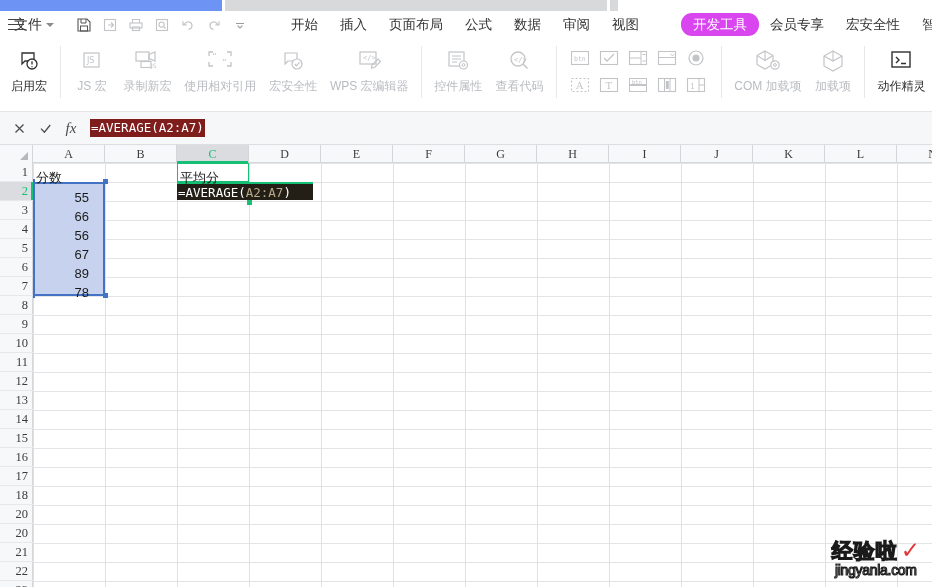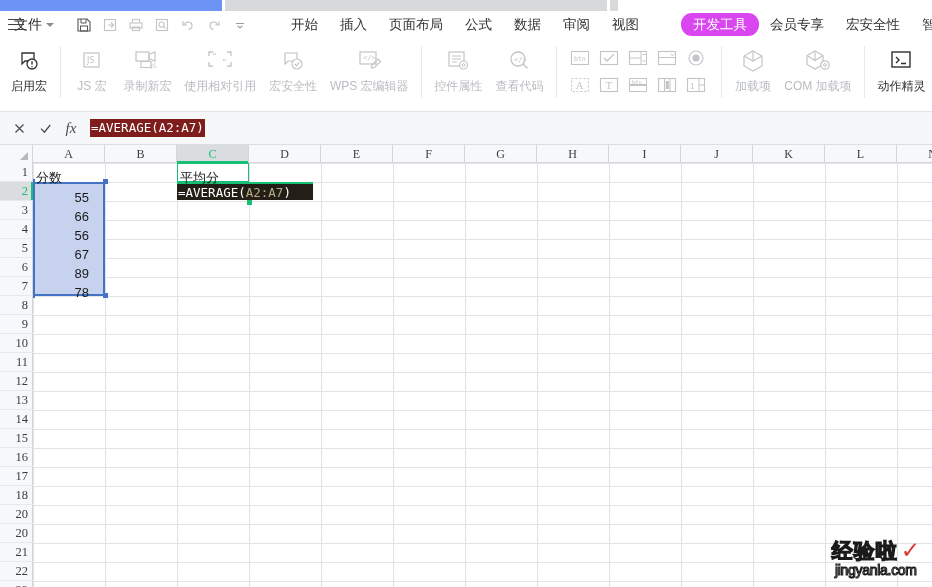--- a/index.html
+++ b/index.html
@@ -393,16 +393,6 @@
 
     <div class="rbtn">
       <span class="ico">
-        <svg width="30" height="30" viewBox="0 0 30 30">
-            <path d="M15 5 24 10v10l-9 5-9-5V10z" fill="none" stroke="#c2c4c7" stroke-width="1.2"></path>
-            <path d="M15 5v10M6 10l9 5 9-5" fill="none" stroke="#c2c4c7" stroke-width="1.1"></path>
-          </svg>
-      </span>
-      <span class="lbl">加载项</span>
-    </div>
-
-    <div class="rbtn">
-      <span class="ico">
         <svg width="34" height="30" viewBox="0 0 34 30">
             <path d="M14 5 22 9.5v9L14 23l-8-4.5v-9z" fill="none" stroke="#c2c4c7" stroke-width="1.2"></path>
             <path d="M14 5v9.5M6 9.5l8 5 8-5" fill="none" stroke="#c2c4c7" stroke-width="1.1"></path>
@@ -411,6 +401,16 @@
           </svg>
       </span>
       <span class="lbl">COM 加载项</span>
+    </div>
+
+    <div class="rbtn">
+      <span class="ico">
+        <svg width="30" height="30" viewBox="0 0 30 30">
+            <path d="M15 5 24 10v10l-9 5-9-5V10z" fill="none" stroke="#c2c4c7" stroke-width="1.2"></path>
+            <path d="M15 5v10M6 10l9 5 9-5" fill="none" stroke="#c2c4c7" stroke-width="1.1"></path>
+          </svg>
+      </span>
+      <span class="lbl">加载项</span>
     </div>
 
     <div class="rsep"></div>

